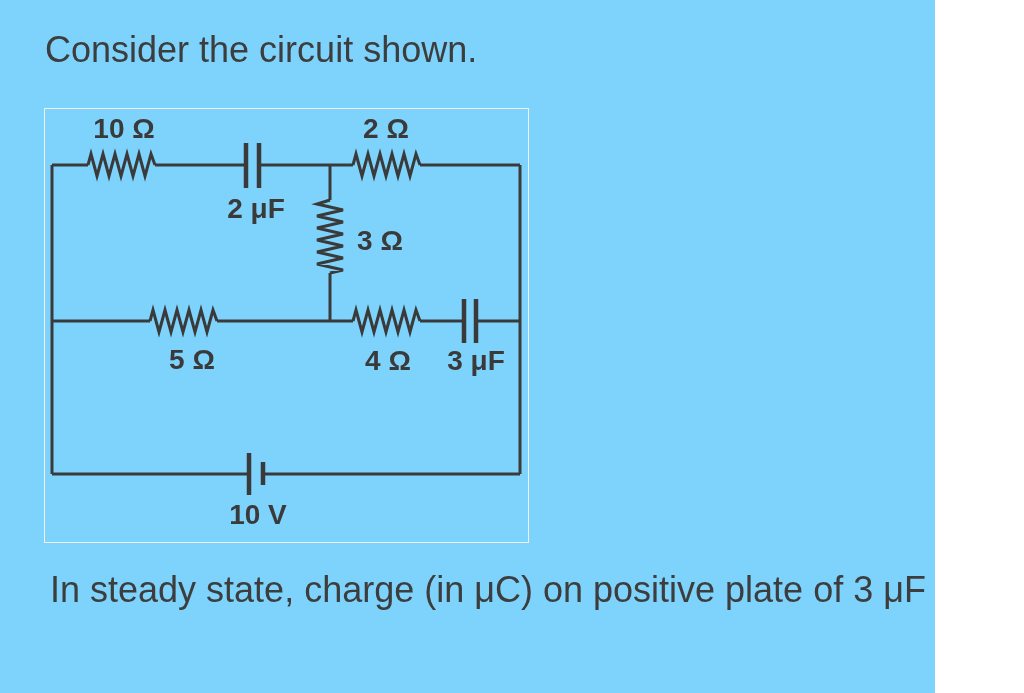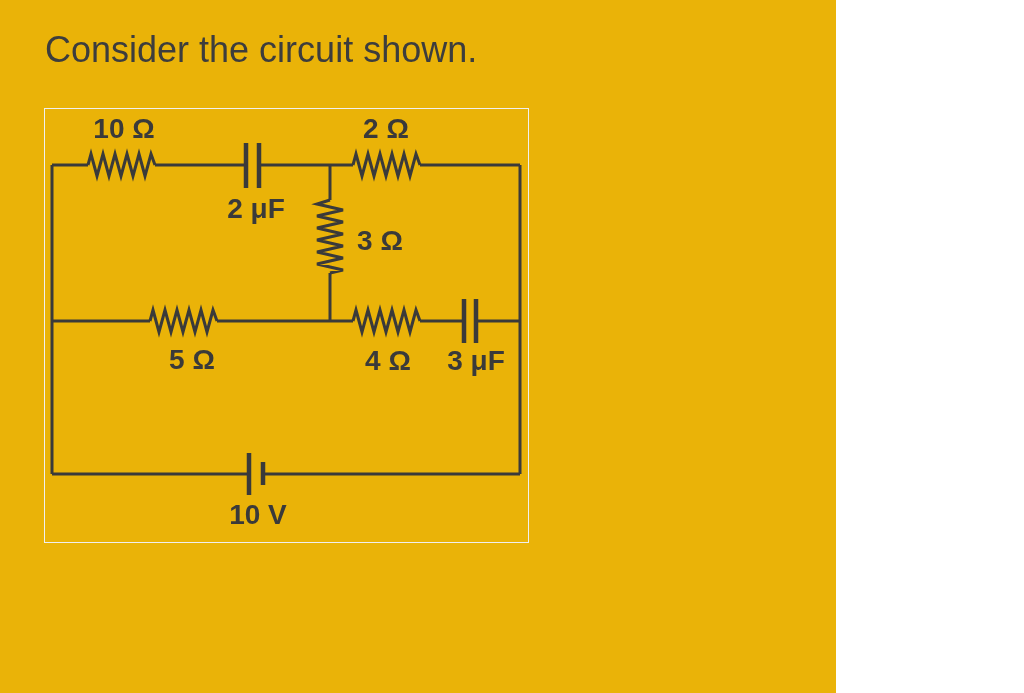--- a/index.html
+++ b/index.html
@@ -10,9 +10,9 @@
   }
   .page {
     position: relative;
-    width: 836px;
+    width: 935px;
     height: 693px;
-    background: #eab308;
+    background: #7dd3fc;
     overflow: hidden;
   }
   .intro-text {

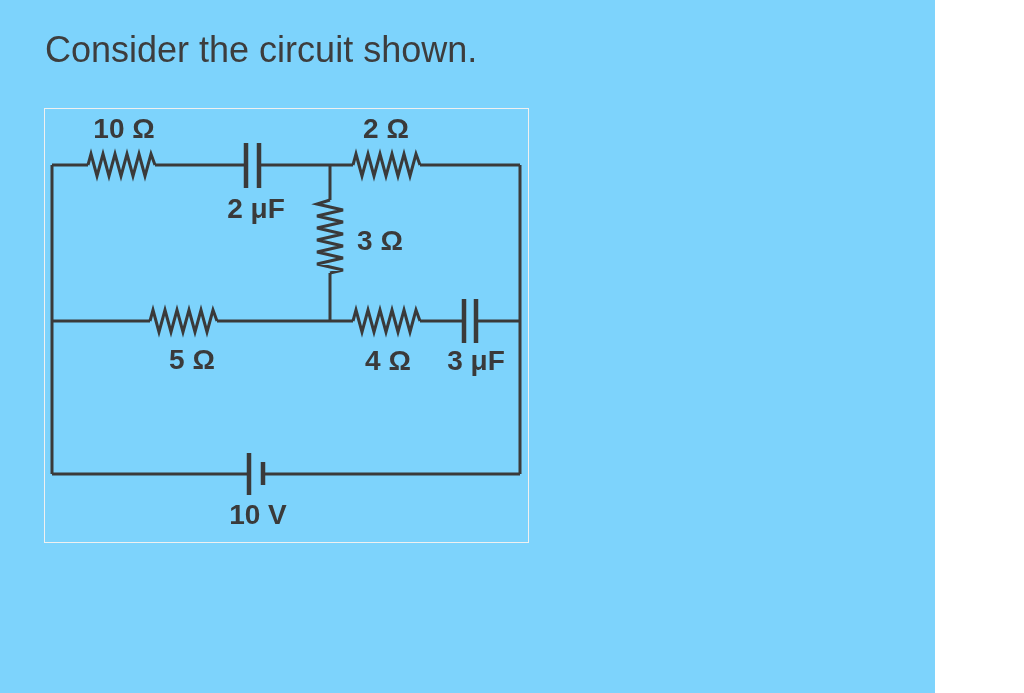--- a/index.html
+++ b/index.html
@@ -128,6 +128,7 @@
   </div>
 
   <div class="body-text">
+    <div>In steady state, charge (in μC) on positive plate of 3 μF</div>
   </div>
 
 </div>

